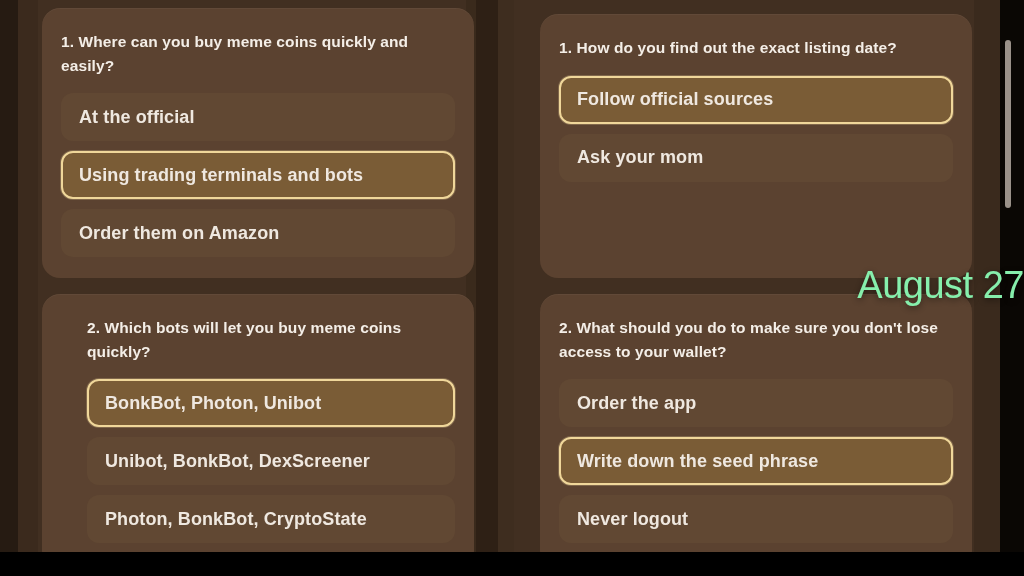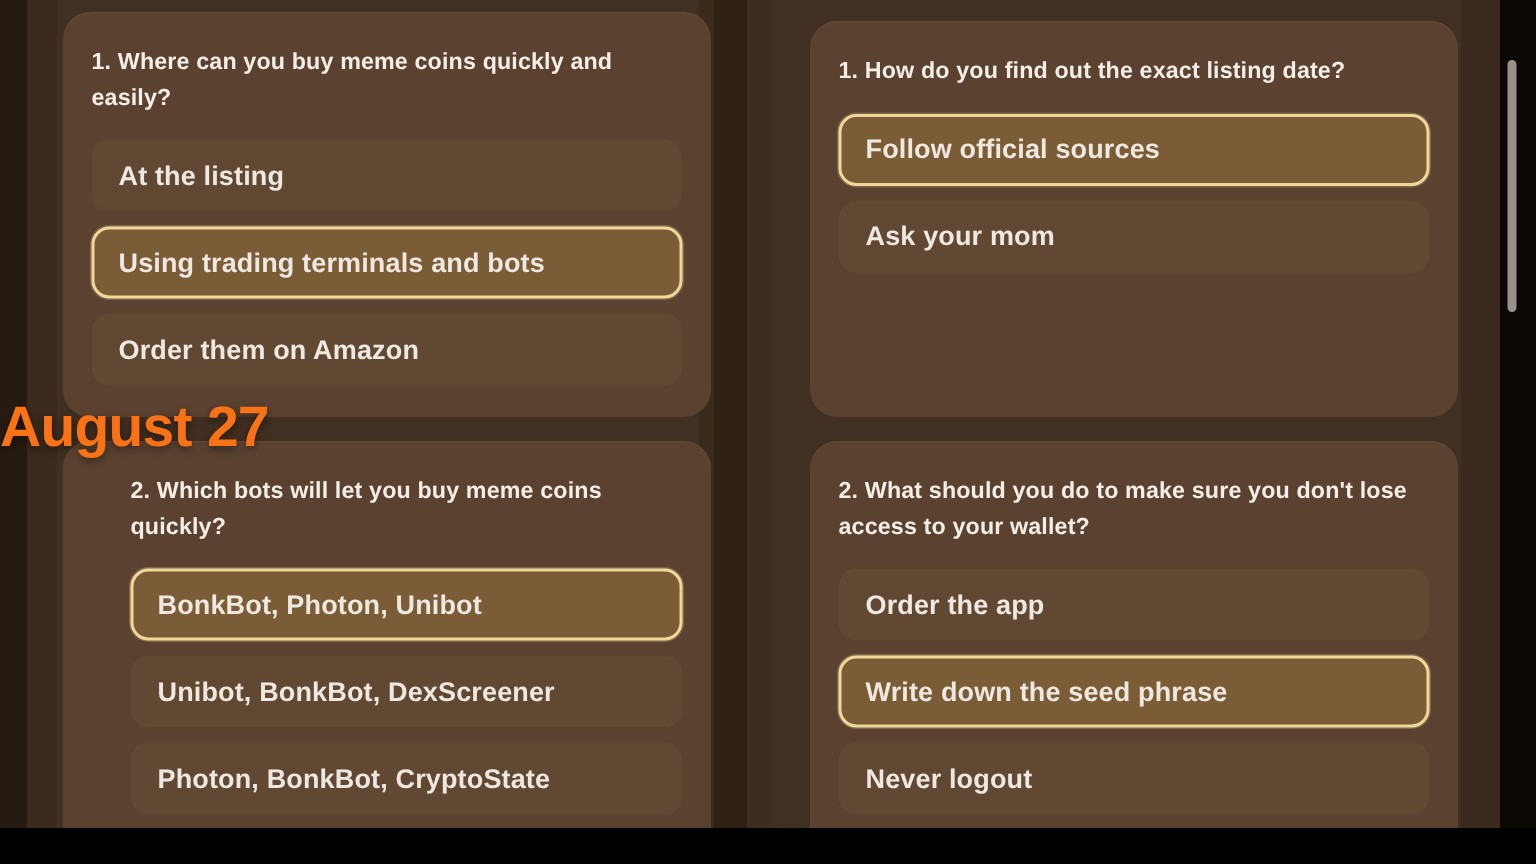--- a/index.html
+++ b/index.html
@@ -159,7 +159,7 @@
       <div class="question-text">1. Where can you buy meme coins quickly and easily?</div>
       <div class="options">
         <div class="option">
-          <span class="option-label">At the listing</span>
+          <span class="option-label">At the official</span>
         </div>
         <div class="option selected">
           <span class="option-label">Using trading terminals and bots</span>

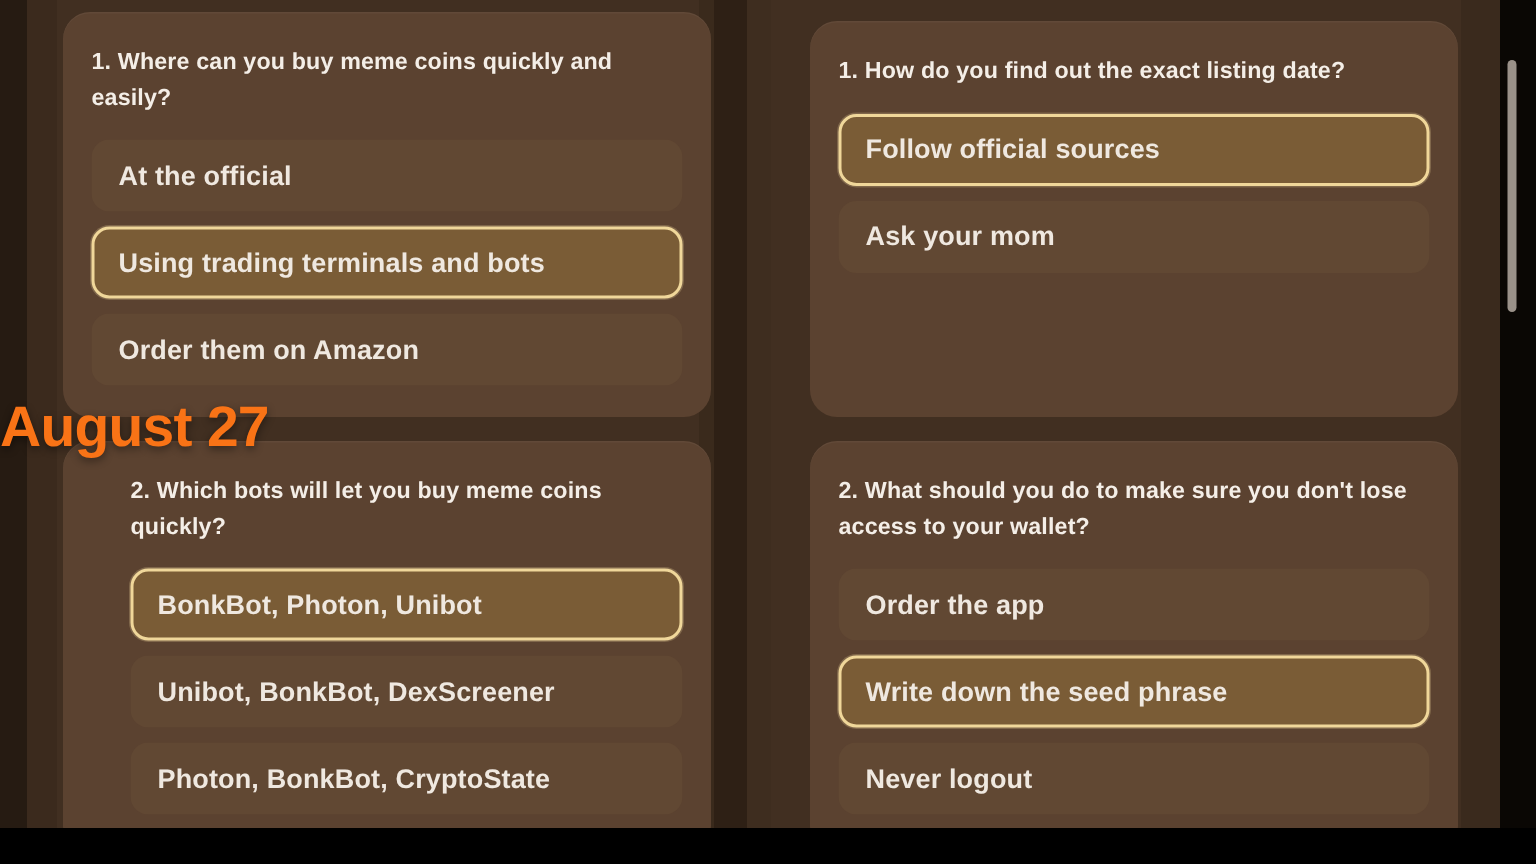--- a/index.html
+++ b/index.html
@@ -110,10 +110,10 @@
     left: 0;
     right: 0;
     top: 264px;
-    text-align: left;
-    color: #f97316;
+    text-align: right;
+    color: #86efac;
     font-size: 38px;
-    font-weight: bold;
+    font-weight: normal;
     letter-spacing: -0.5px;
     text-shadow: 0 2px 6px rgba(0,0,0,0.45);
     pointer-events: none;

